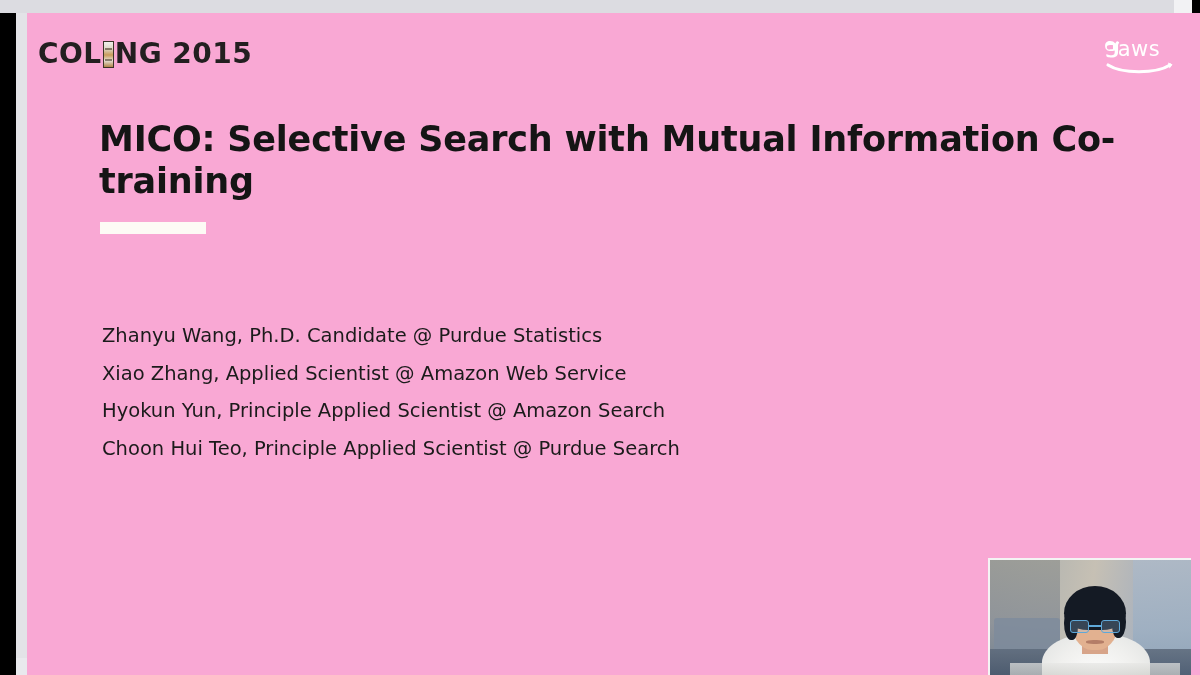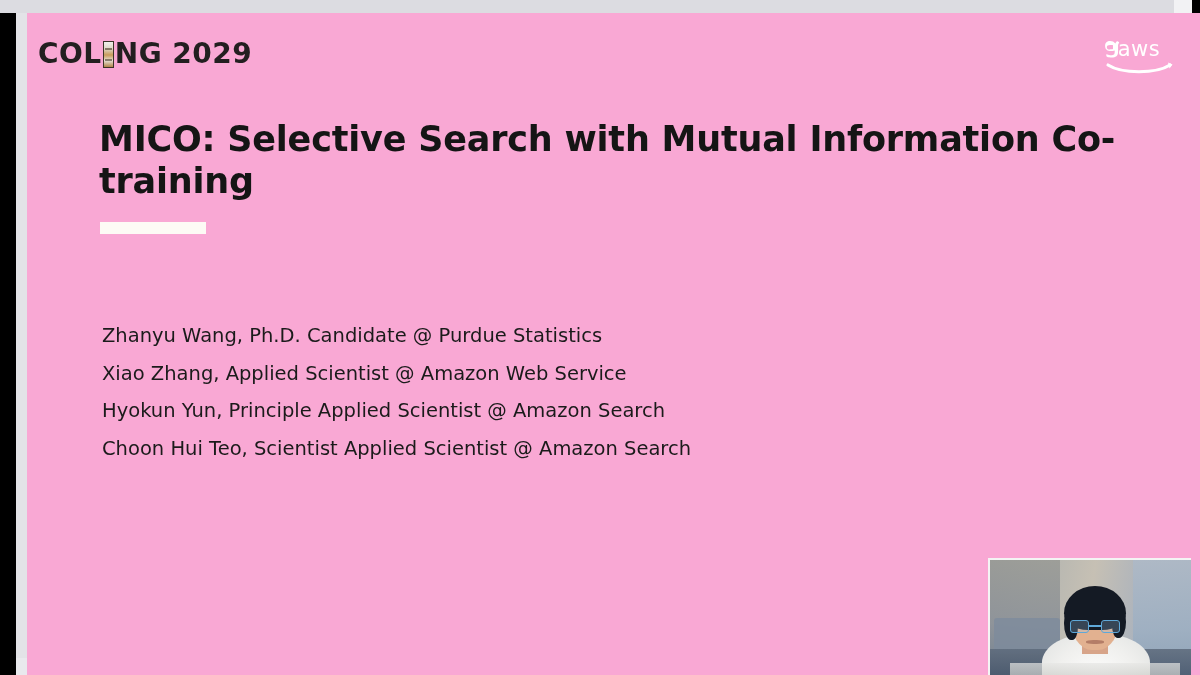--- a/index.html
+++ b/index.html
@@ -312,7 +312,7 @@
     <div class="coling-logo">
       <span>COL</span>
       <span class="mark-i"></span>
-      <span>NG 2029</span>
+      <span>NG 2015</span>
     </div>
 
     <div class="aws-logo">

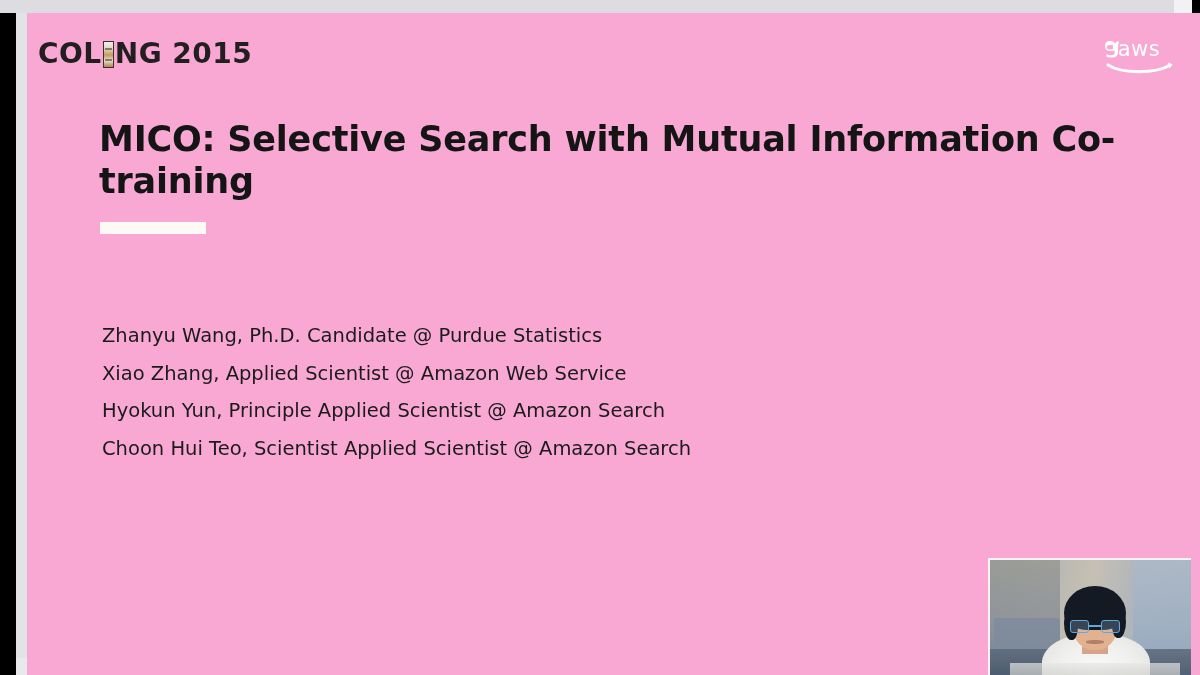--- a/index.html
+++ b/index.html
@@ -337,7 +337,7 @@
       <div class="author-line">Zhanyu Wang, Ph.D. Candidate @ Purdue Statistics</div>
       <div class="author-line">Xiao Zhang, Applied Scientist @ Amazon Web Service</div>
       <div class="author-line">Hyokun Yun, Principle Applied Scientist @ Amazon Search</div>
-      <div class="author-line">Choon Hui Teo, Scientist Applied Scientist @ Amazon Search</div>
+      <div class="author-line">Choon Hui Teo, Principle Applied Scientist @ Purdue Search</div>
     </div>
 
   </div>

